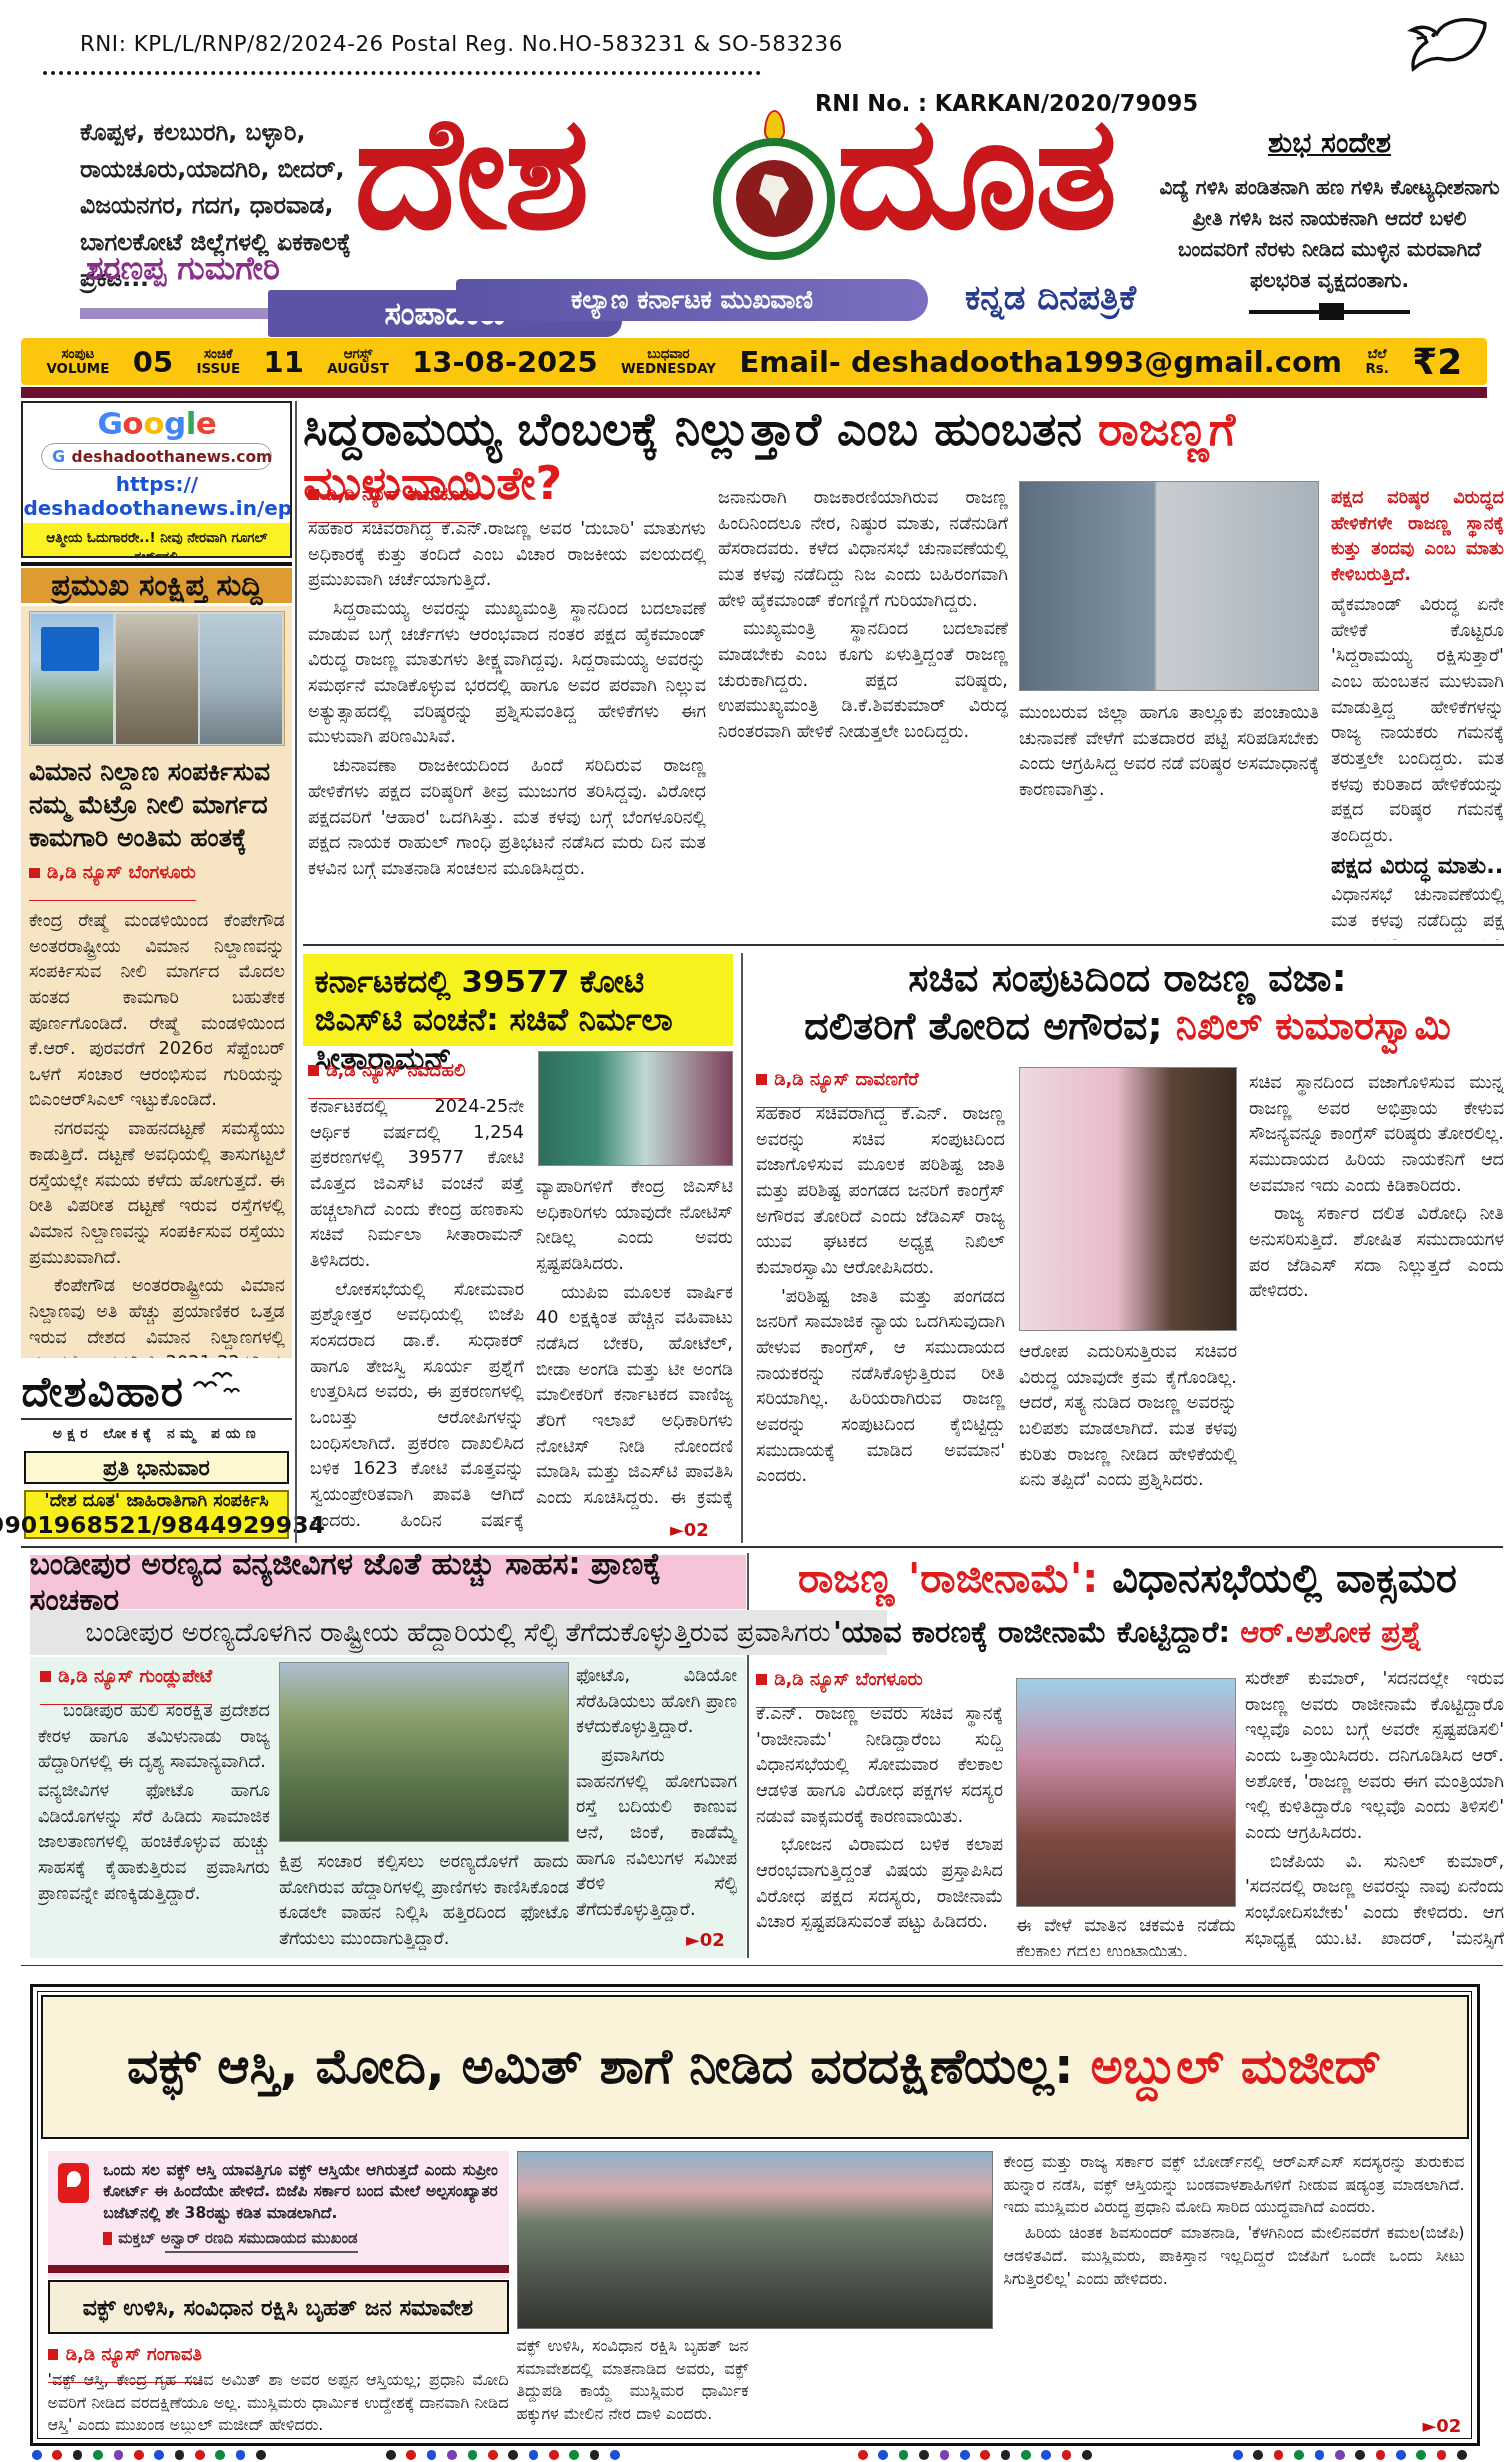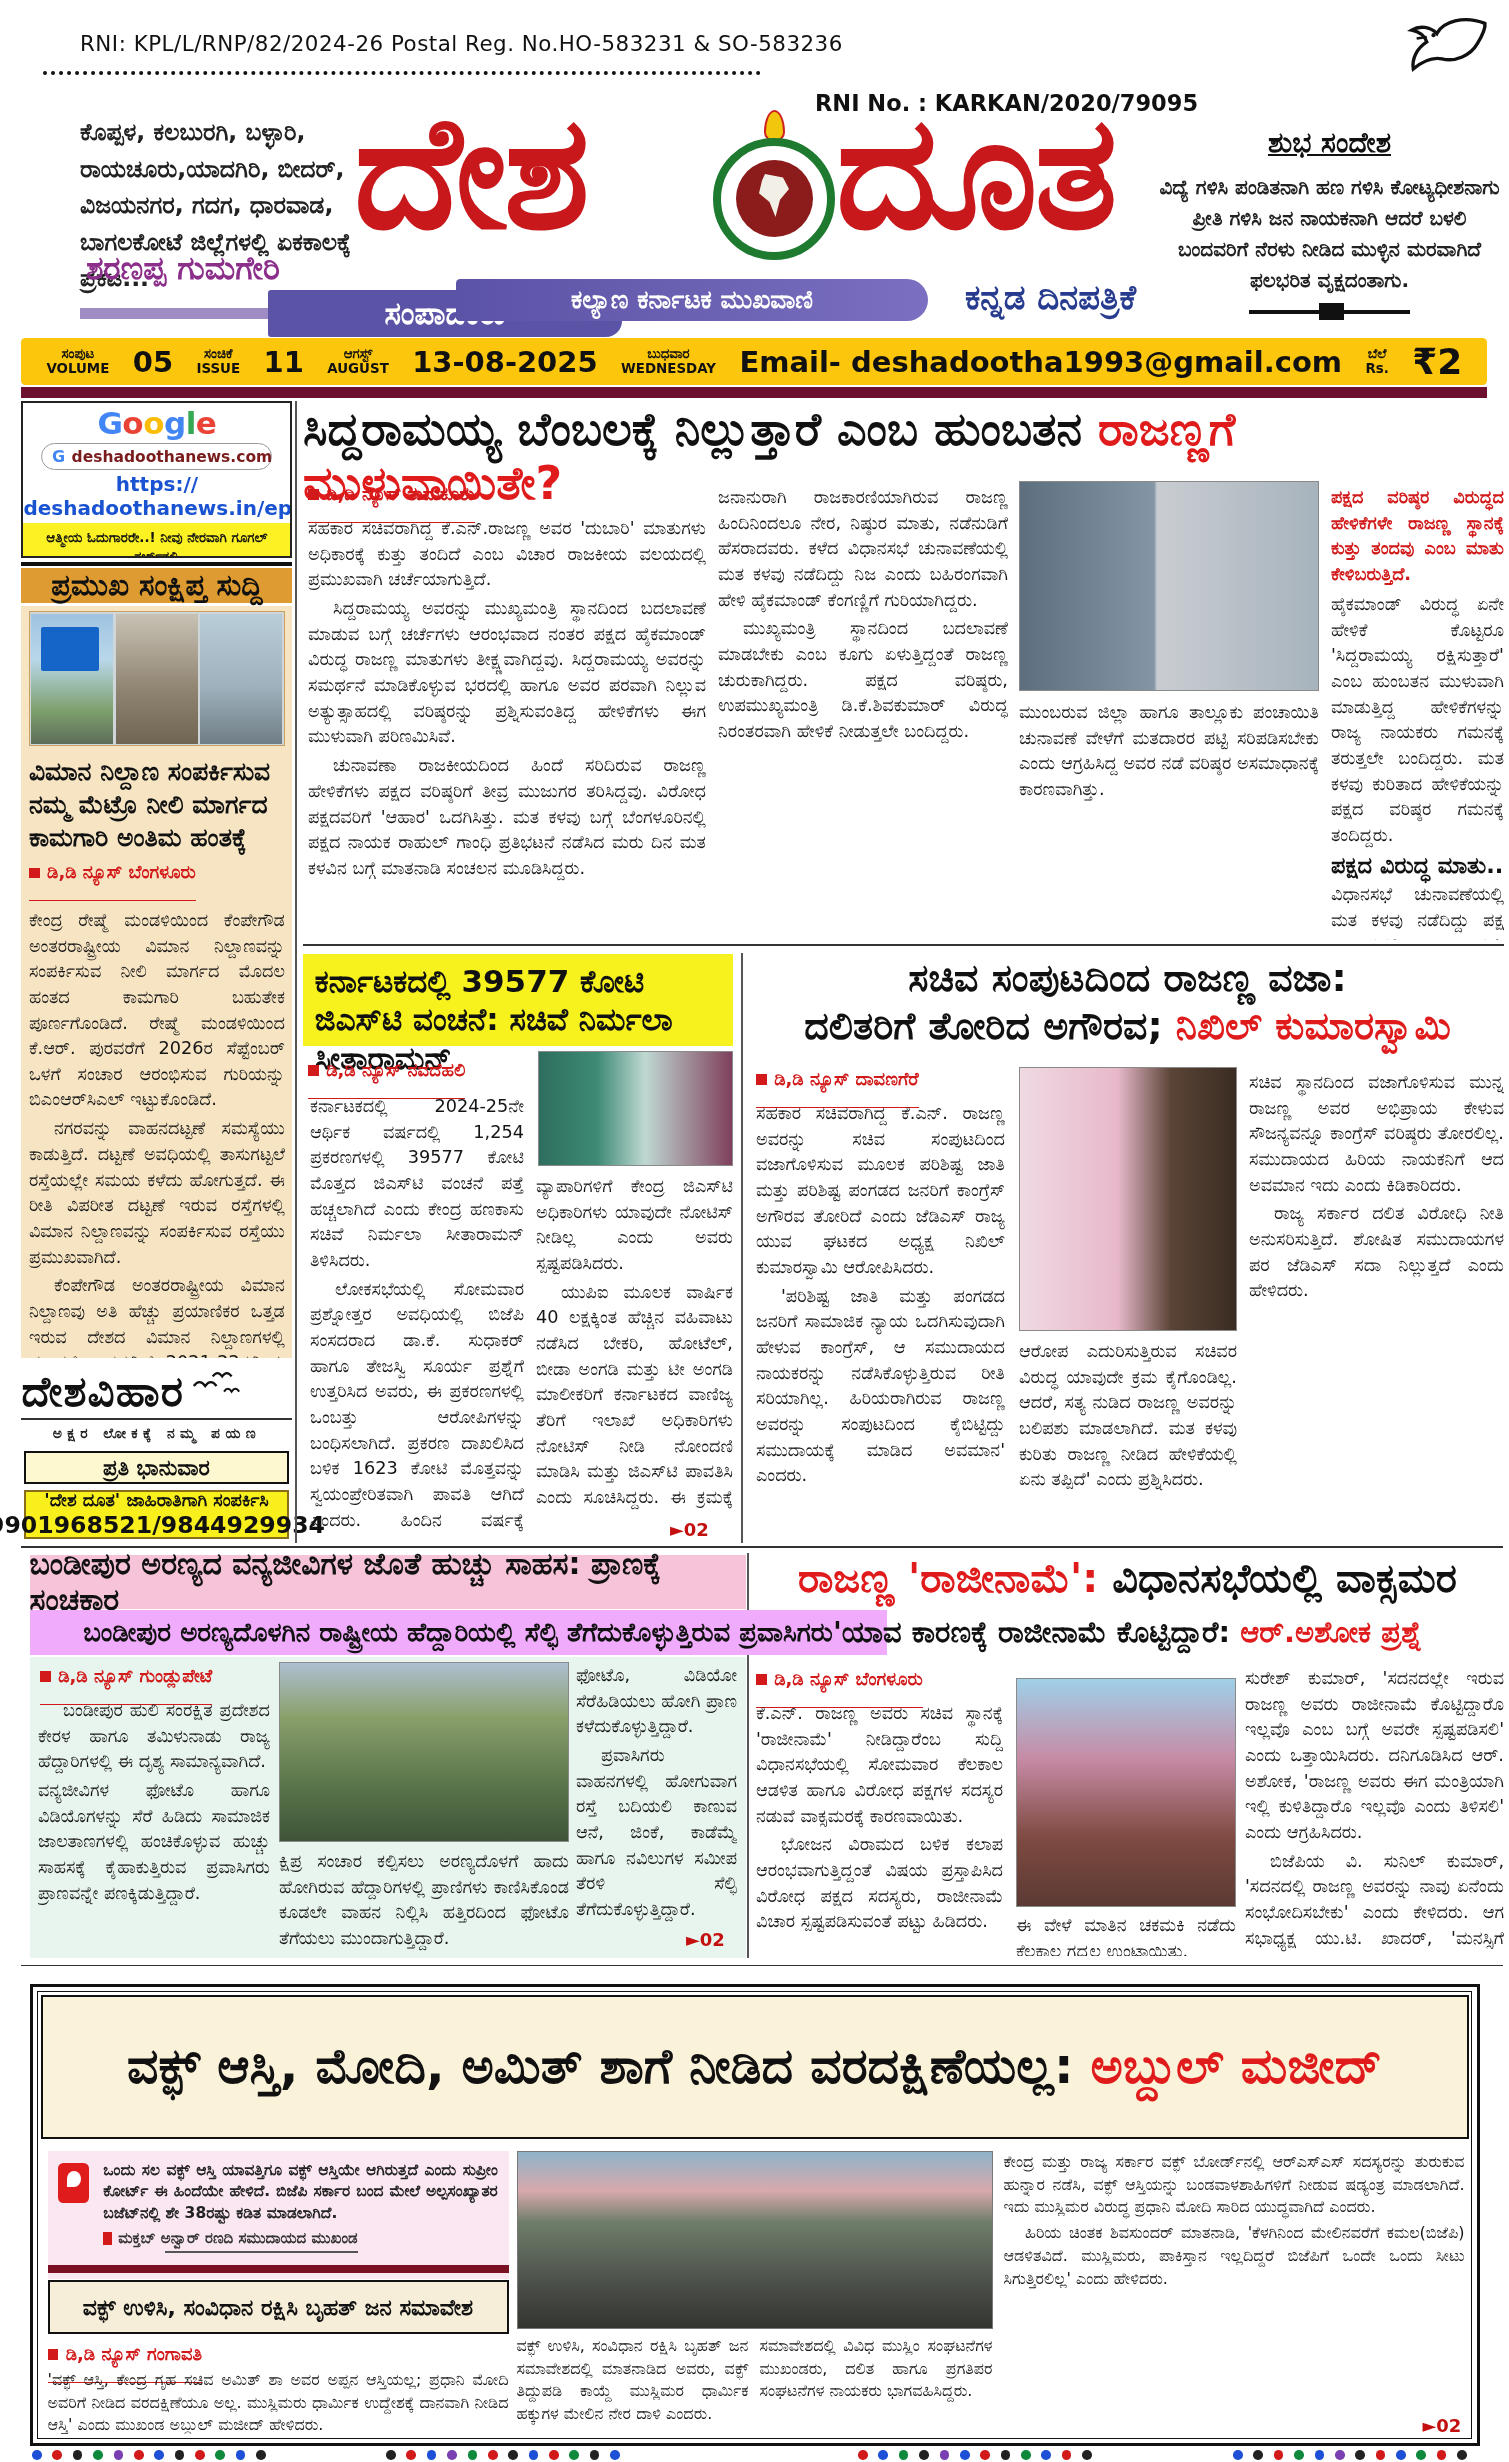--- a/index.html
+++ b/index.html
@@ -119,8 +119,8 @@
   
   .bp-head { left:29.5px; top:1555px; width:716px; height:54px; background:#f6c3d9; display:flex; align-items:center;
        justify-content:center; font-size:30px; font-weight:bold; color:#111; }
-  .bp-sub { left:29.5px; top:1610px; width:857px; height:45px; background:#f0abfc; display:flex; align-items:center;
-       justify-content:center; font-size:26px; font-weight:bold; color:#111; }
+  .bp-sub { left:29.5px; top:1610px; width:857px; height:45px; background:#e5e5e5; display:flex; align-items:center;
+       justify-content:center; font-size:26px; font-weight:normal; color:#111; }
   .bp-bg { left:29.5px; top:1657px; width:716px; height:301px; background:#e8f4ee; }
   .ph-forest { background:linear-gradient(180deg,#aebfd2 0%,#8aa06b 30%,#58734a 70%,#3f5438 100%); }
 

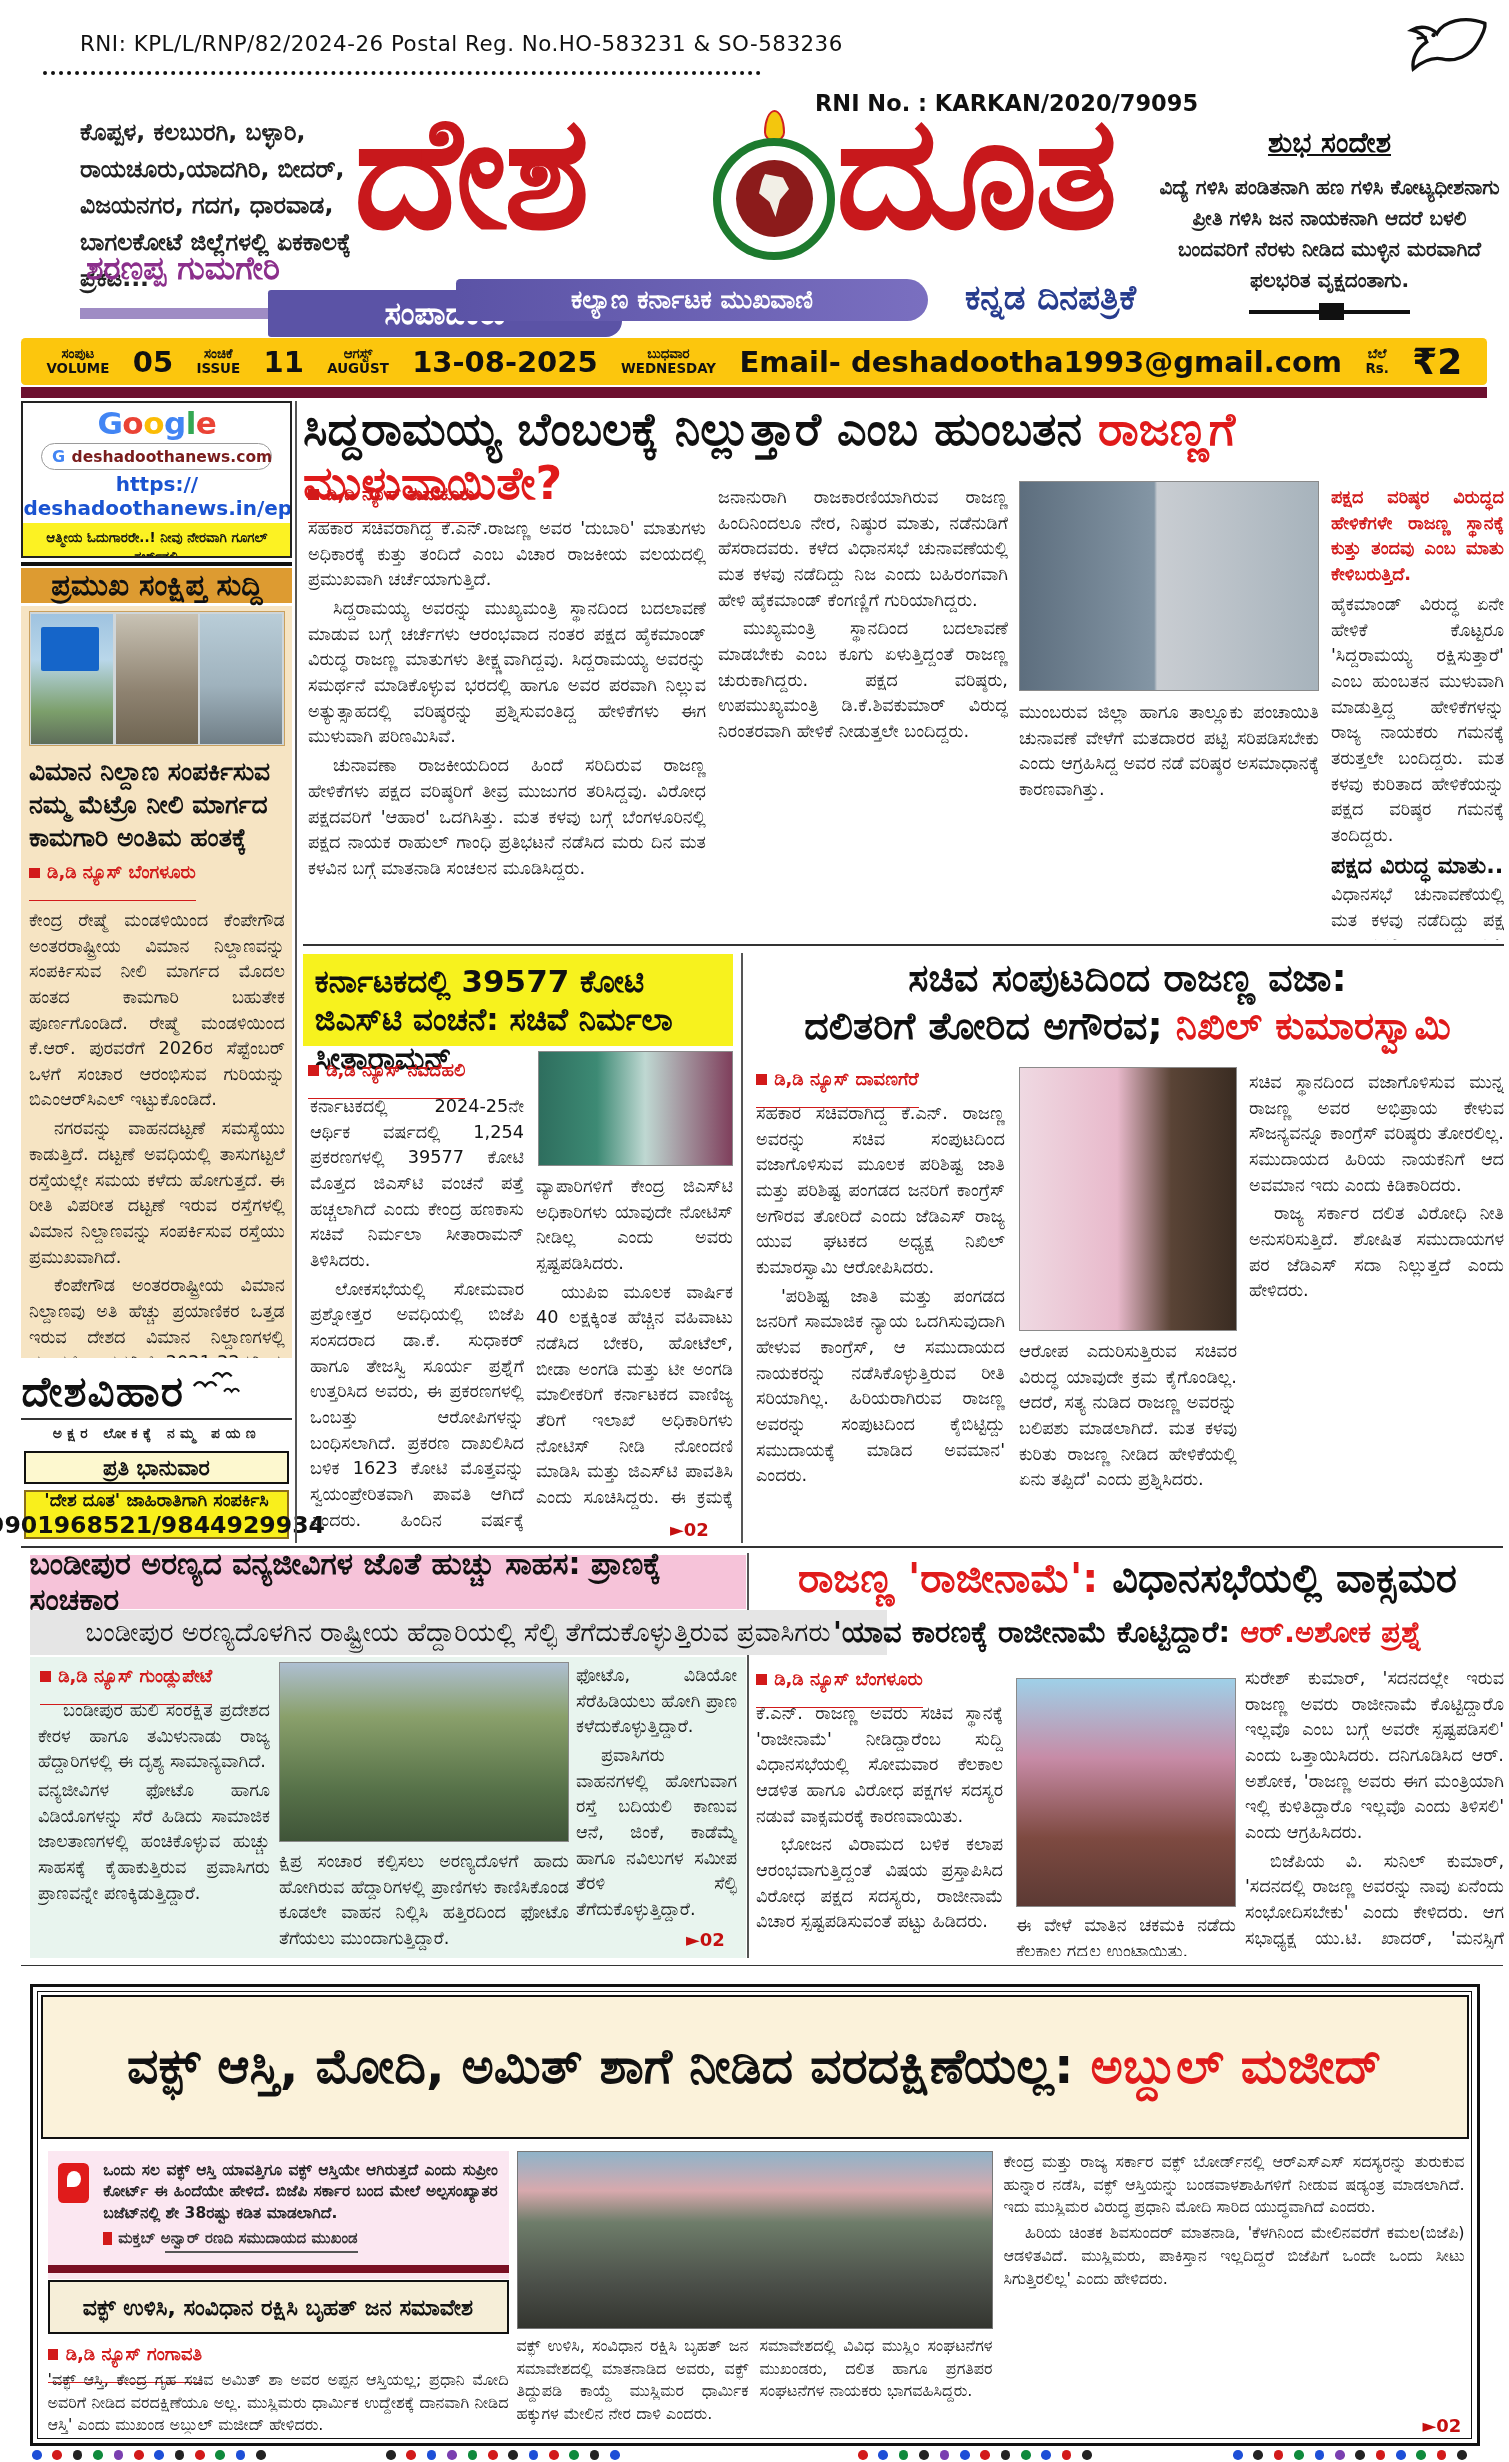--- a/index.html
+++ b/index.html
@@ -415,9 +415,6 @@
     <div class="wq-mid1">
       <p class="body first">ವಕ್ಫ್ ಉಳಿಸಿ, ಸಂವಿಧಾನ ರಕ್ಷಿಸಿ ಬೃಹತ್ ಜನ ಸಮಾವೇಶದಲ್ಲಿ ಮಾತನಾಡಿದ ಅವರು, ವಕ್ಫ್ ತಿದ್ದುಪಡಿ ಕಾಯ್ದೆ ಮುಸ್ಲಿಮರ ಧಾರ್ಮಿಕ ಹಕ್ಕುಗಳ ಮೇಲಿನ ನೇರ ದಾಳಿ ಎಂದರು.</p>
     </div>
-    <div class="wq-mid2">
-      <p class="body first">ಸಮಾವೇಶದಲ್ಲಿ ವಿವಿಧ ಮುಸ್ಲಿಂ ಸಂಘಟನೆಗಳ ಮುಖಂಡರು, ದಲಿತ ಹಾಗೂ ಪ್ರಗತಿಪರ ಸಂಘಟನೆಗಳ ನಾಯಕರು ಭಾಗವಹಿಸಿದ್ದರು.</p>
-    </div>
     <div class="wq-right">
       <p class="body first">ಕೇಂದ್ರ ಮತ್ತು ರಾಜ್ಯ ಸರ್ಕಾರ ವಕ್ಫ್ ಬೋರ್ಡ್‌ನಲ್ಲಿ ಆರ್‌ಎಸ್‌ಎಸ್ ಸದಸ್ಯರನ್ನು ತುರುಕುವ ಹುನ್ನಾರ ನಡೆಸಿ, ವಕ್ಫ್ ಆಸ್ತಿಯನ್ನು ಬಂಡವಾಳಶಾಹಿಗಳಿಗೆ ನೀಡುವ ಷಡ್ಯಂತ್ರ ಮಾಡಲಾಗಿದೆ. ಇದು ಮುಸ್ಲಿಮರ ವಿರುದ್ಧ ಪ್ರಧಾನಿ ಮೋದಿ ಸಾರಿದ ಯುದ್ಧವಾಗಿದೆ ಎಂದರು.</p>
       <p class="body">ಹಿರಿಯ ಚಿಂತಕ ಶಿವಸುಂದರ್ ಮಾತನಾಡಿ, 'ಕೆಳಗಿನಿಂದ ಮೇಲಿನವರೆಗೆ ಕಮಲ(ಬಿಜೆಪಿ) ಆಡಳಿತವಿದೆ. ಮುಸ್ಲಿಮರು, ಪಾಕಿಸ್ತಾನ ಇಲ್ಲದಿದ್ದರೆ ಬಿಜೆಪಿಗೆ ಒಂದೇ ಒಂದು ಸೀಟು ಸಿಗುತ್ತಿರಲಿಲ್ಲ' ಎಂದು ಹೇಳಿದರು.</p>

